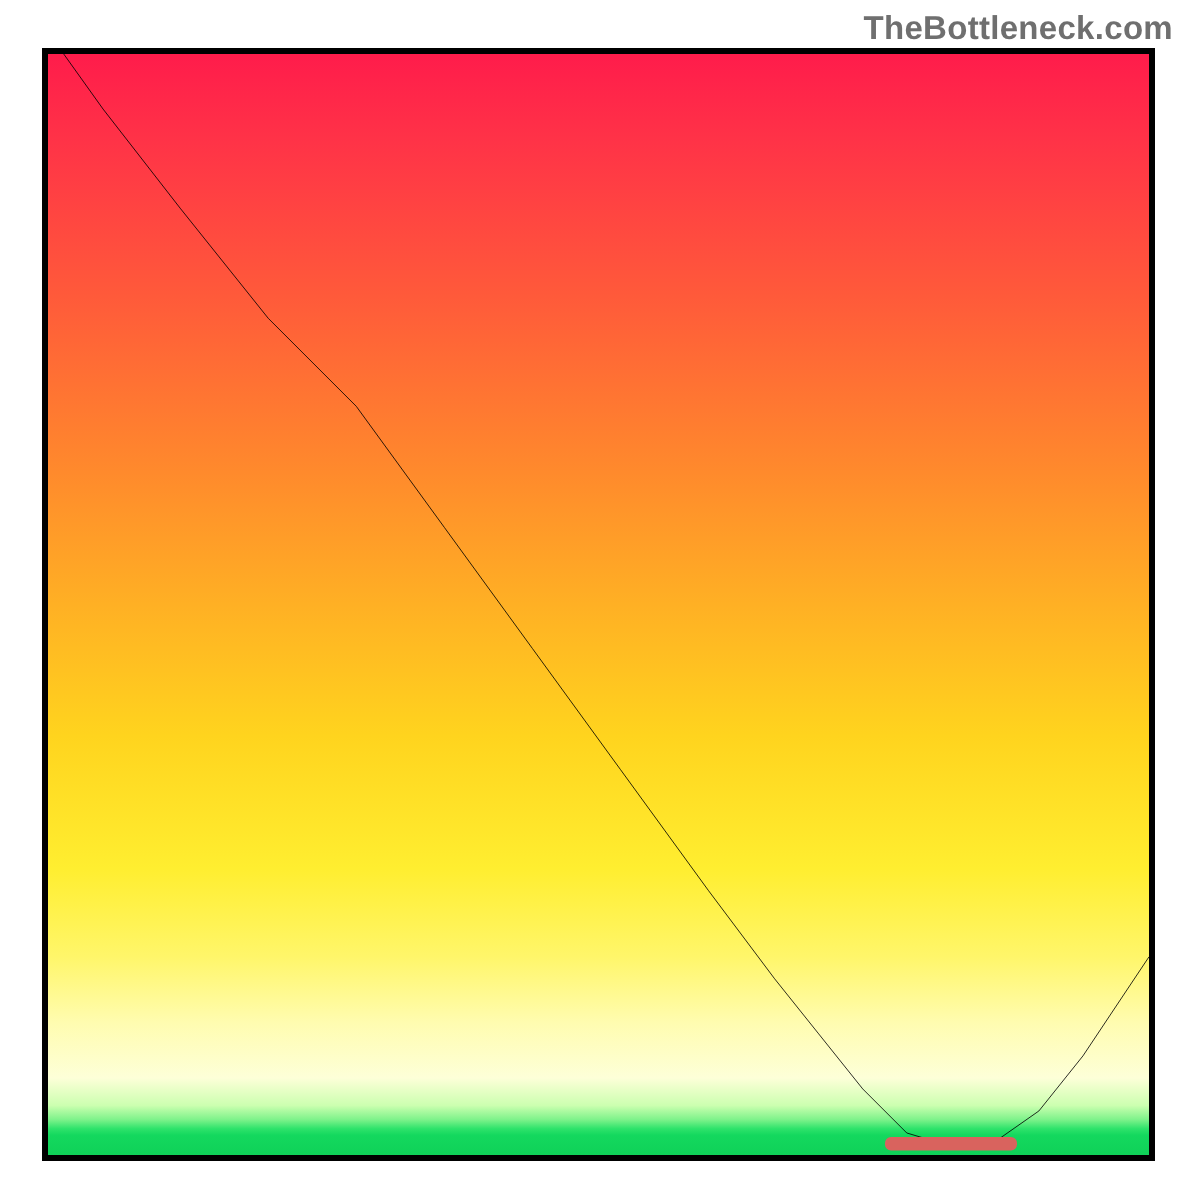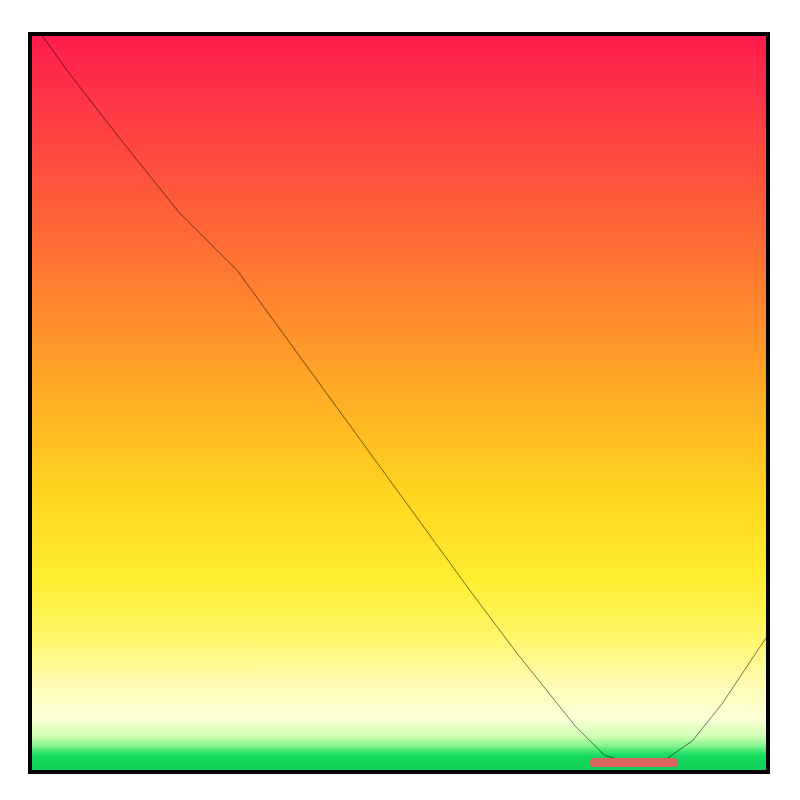--- a/index.html
+++ b/index.html
@@ -77,6 +77,7 @@
 
 <div class="stage">
 
+  <div class="watermark">TheBottleneck.com</div>
 
   <div class="chart-box">
     <div class="gradient"></div>

